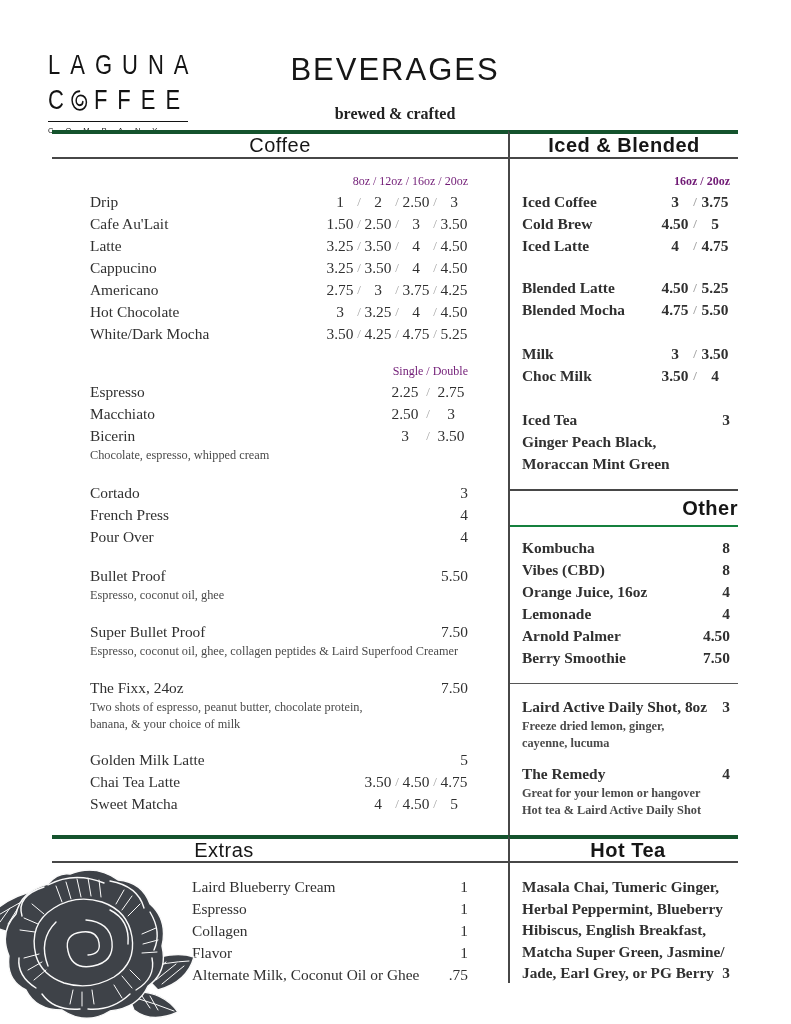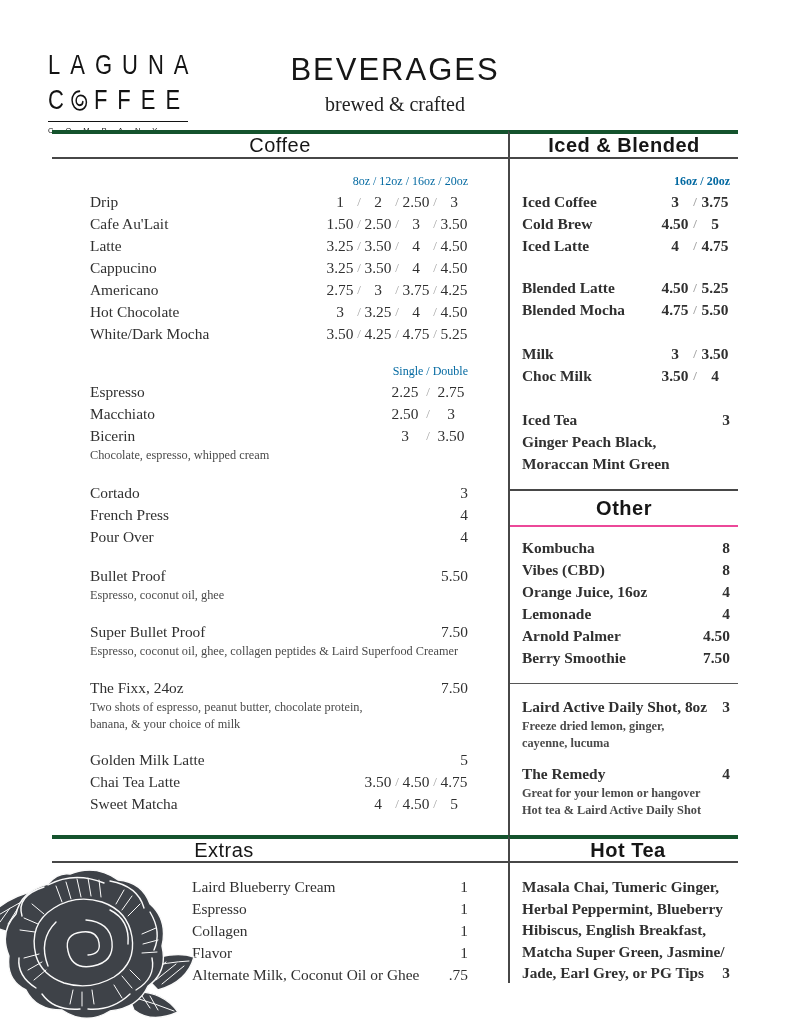--- a/index.html
+++ b/index.html
@@ -20,7 +20,7 @@
   .title-block{position:absolute;left:235px;top:52px;width:320px;text-align:center;}
   .title-block h1{margin:0;font-family:"Liberation Sans",sans-serif;font-weight:400;
                   font-size:31px;letter-spacing:2px;color:#161616;}
-  .subtitle{font-size:20px;color:#222;margin-top:5px;}
+  .subtitle{font-size:16px;color:#222;margin-top:17px;font-weight:bold;}
 
   
   .menu{position:absolute;left:52px;top:130px;display:grid;

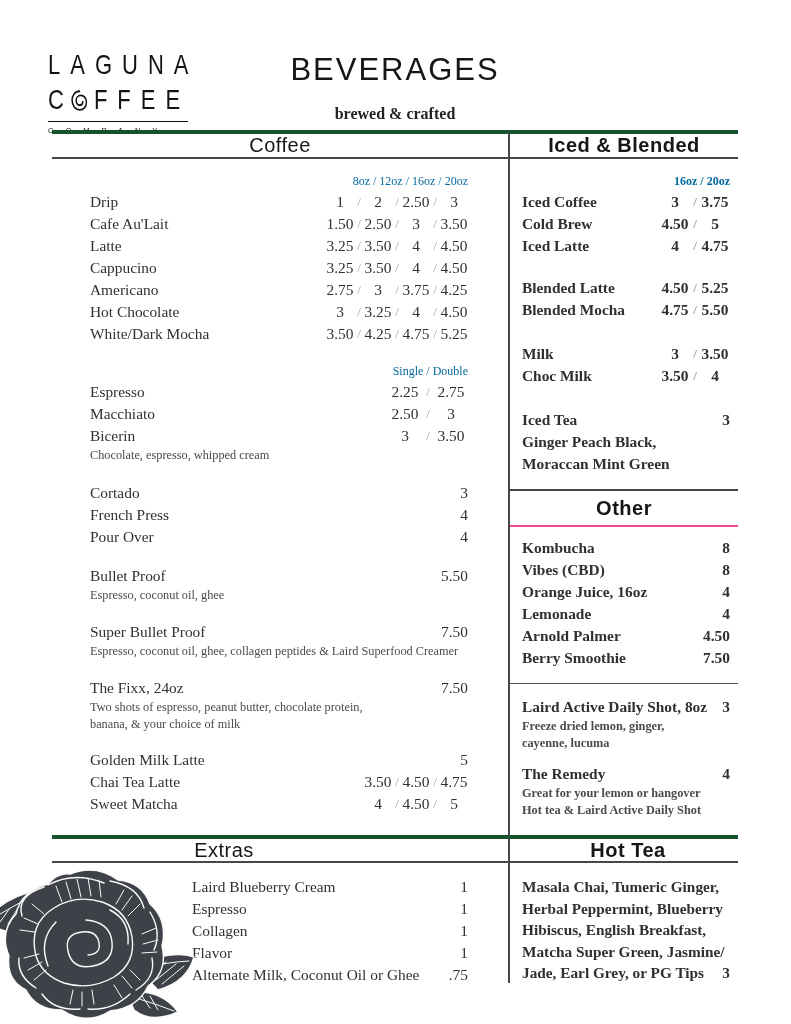--- a/index.html
+++ b/index.html
@@ -40,7 +40,7 @@
   .mi{display:flex;justify-content:space-between;align-items:baseline;
       line-height:22px;font-size:15.4px;color:#303030;}
   .nm{white-space:nowrap;}
-  .sizes{font-size:12px;line-height:20px;text-align:right;color:#0369a1;}
+  .sizes{font-size:12px;line-height:20px;text-align:right;color:#701a75;}
   .desc{font-size:12.3px;line-height:17px;color:#4a4a4a;white-space:nowrap;}
   .prices{display:flex;}
   .prices .n{font-style:normal;display:inline-block;text-align:center;width:28px;}

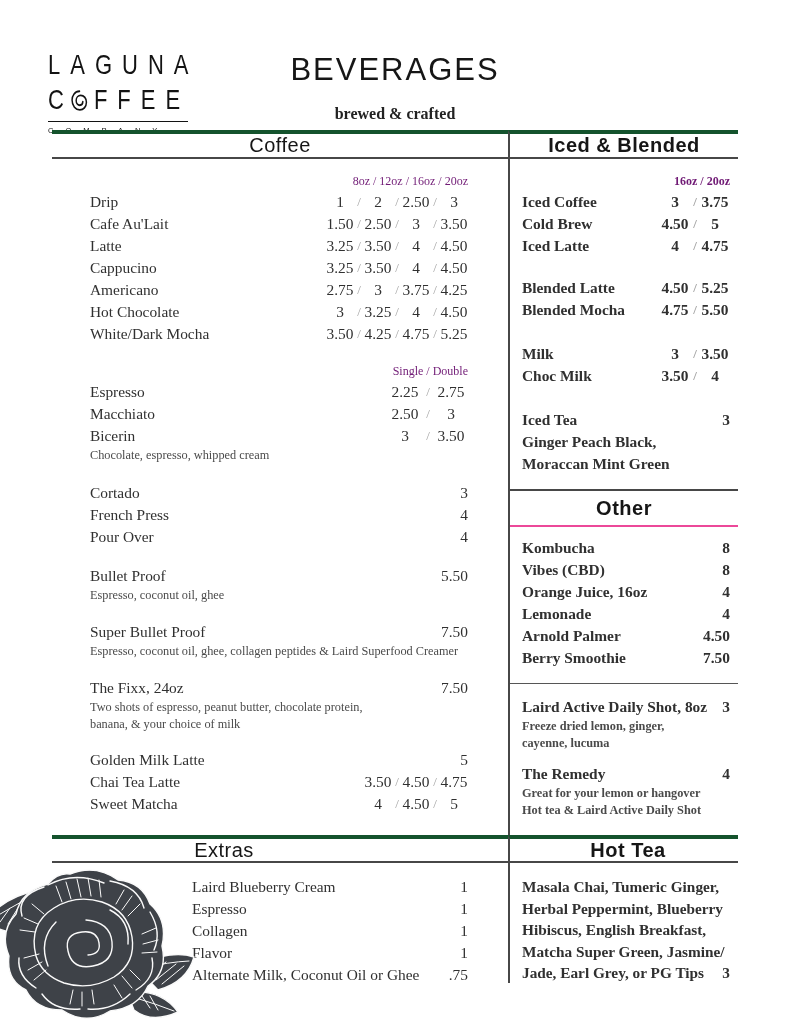--- a/index.html
+++ b/index.html
@@ -56,8 +56,8 @@
   .blk{margin-top:17px;}
 
   .subband{box-sizing:border-box;height:38px;margin-top:14px;
-           border-top:2px solid #474747;border-bottom:2px solid #ec4899;
-           display:flex;align-items:center;justify-content:center;
+           border-top:2px solid #474747;border-bottom:2px solid #15803d;
+           display:flex;align-items:center;justify-content:flex-end;
            font-family:"Liberation Sans",sans-serif;font-size:20px;letter-spacing:.5px;color:#161616;}
   .subdivider{border-top:1.6px solid #565656;margin:14px 0 12px 0;}
 

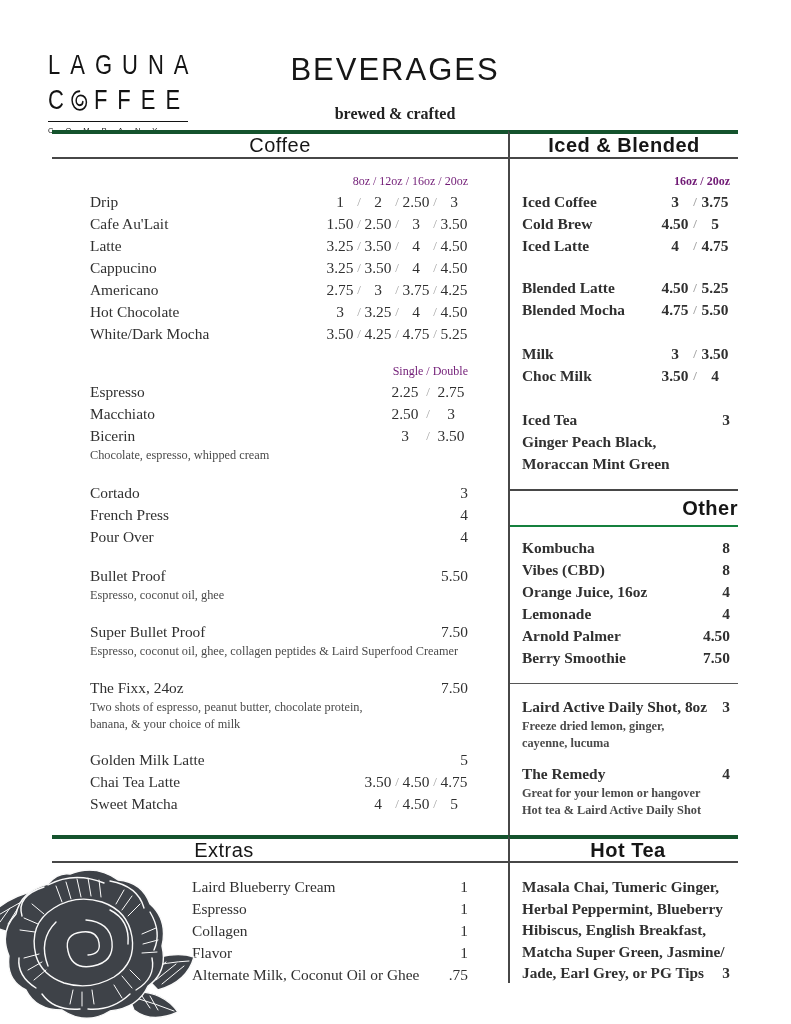--- a/index.html
+++ b/index.html
@@ -487,7 +487,7 @@
       <div class="tea-line">Hibiscus, English Breakfast,</div>
       <div class="tea-line">Matcha Super Green, Jasmine/</div>
       <div class="tea-line tea-last">
-        <span>Jade, Earl Grey, or PG Tips</span>
+        <span>Jade, Earl Grey, or PG Berry</span>
         <span>3</span>
       </div>
     </div>

